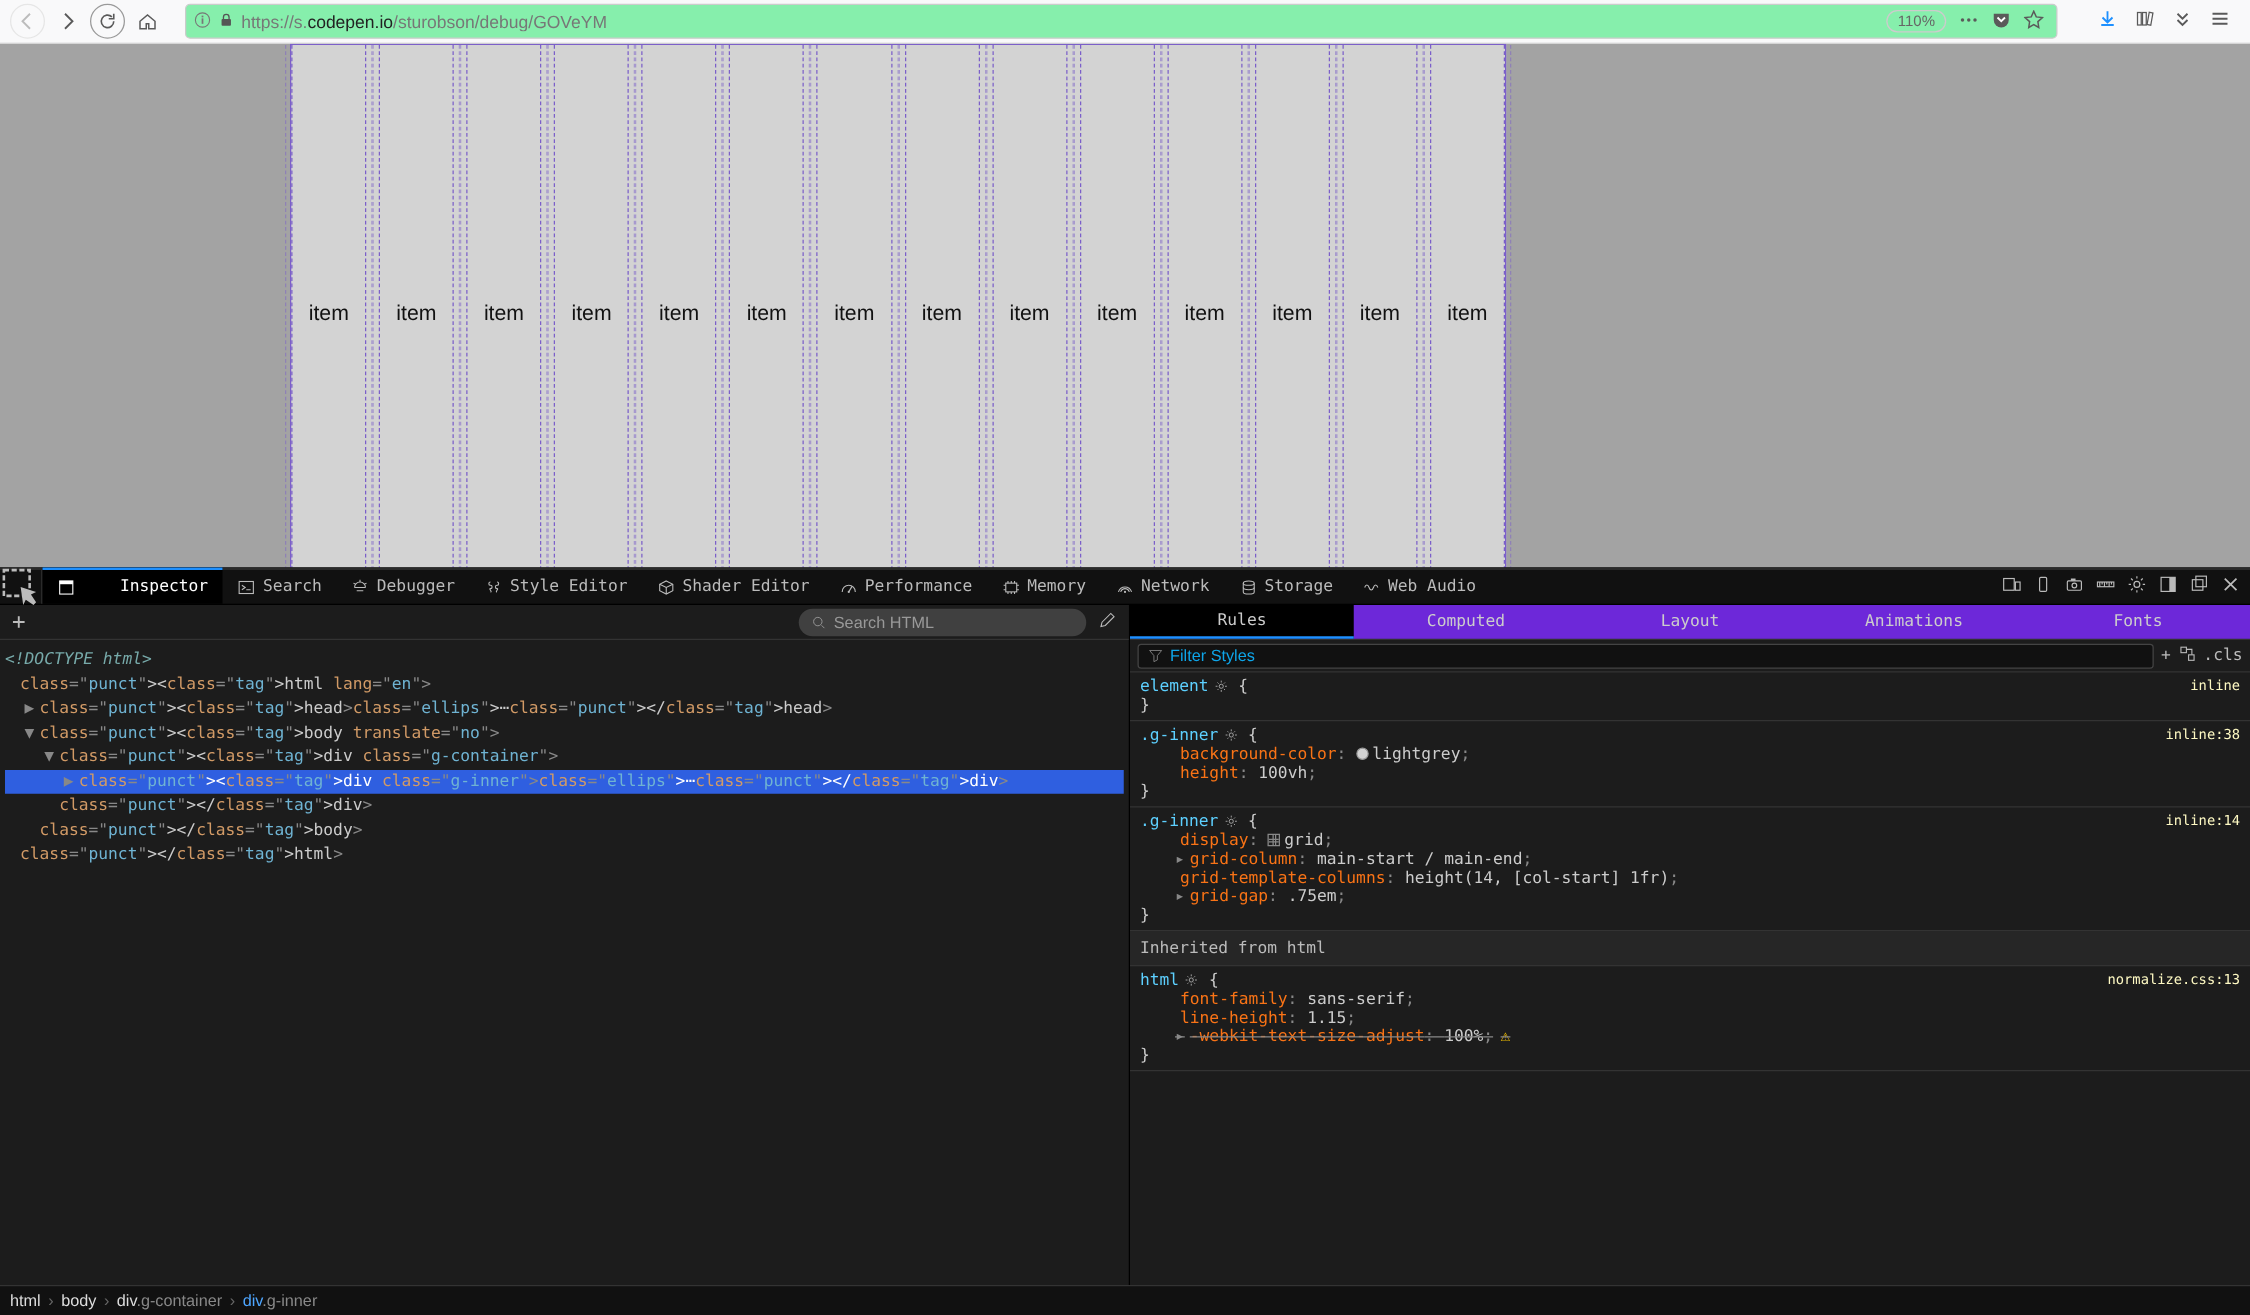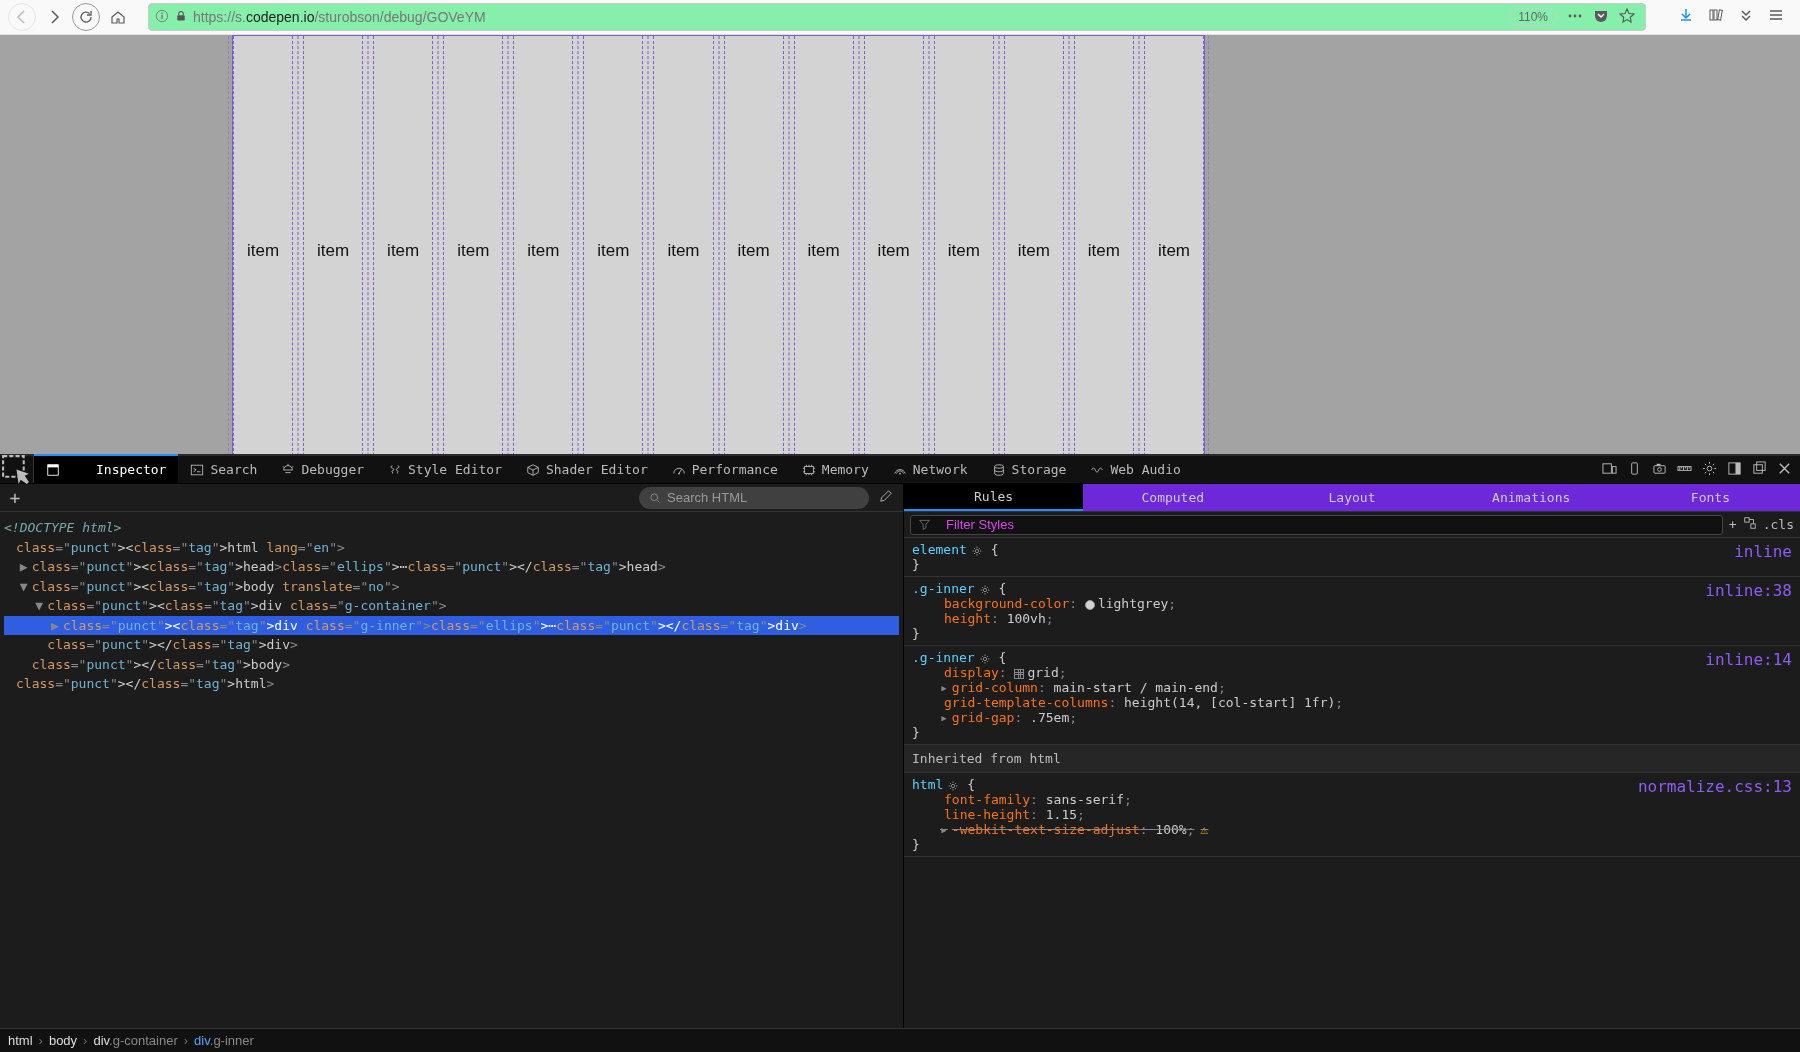--- a/index.html
+++ b/index.html
@@ -224,8 +224,8 @@
   border-radius:3px;
   display:flex; align-items:center;
   padding:0 8px;
-  gap:16px;
-  color:#d946ef;
+  gap:6px;
+  color:#0ea5e9;
   font-family:-apple-system,sans-serif;
 }
 .rt-ic { color:#bbb; cursor:pointer; }

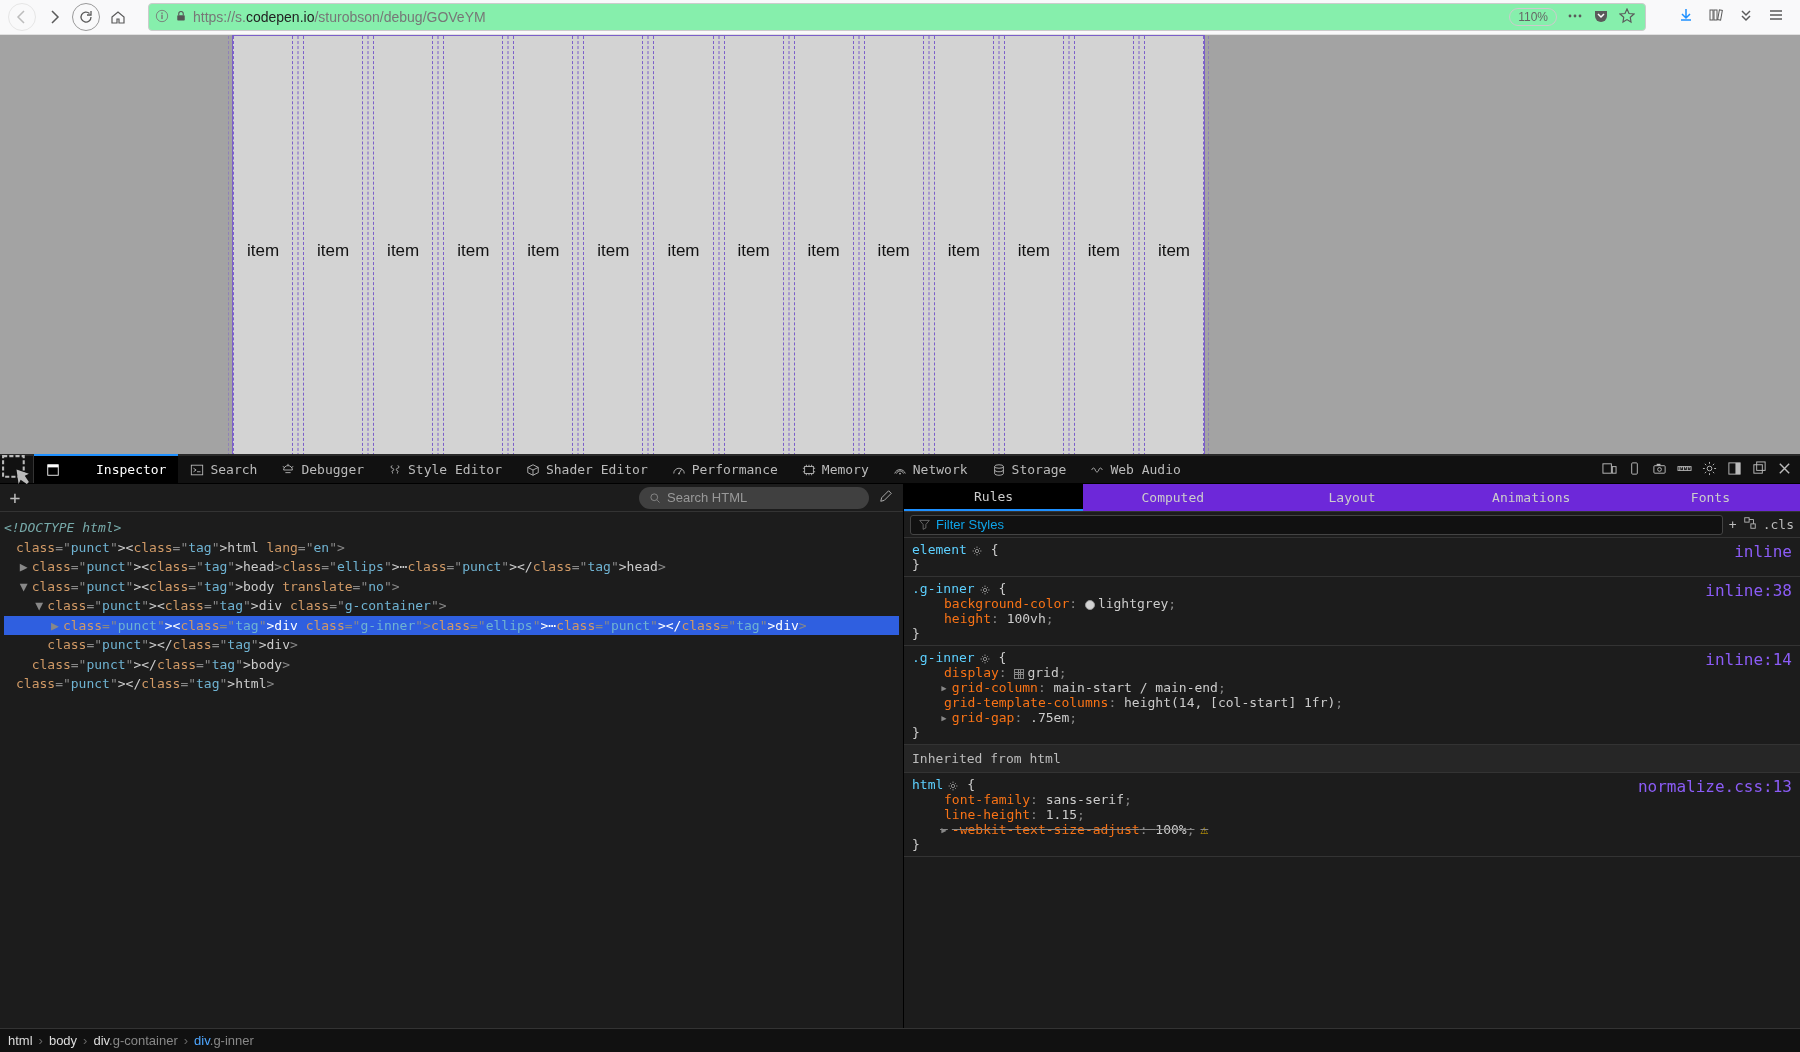--- a/index.html
+++ b/index.html
@@ -236,7 +236,7 @@
 }
 .rule-block { border-bottom:1px solid #333; padding:4px 8px; position:relative;}
 .rule-head { color:#fff; }
-.src { position:absolute; right:8px; top:4px; color:#8b5cf6; font-size:16px;}
+.src { position:absolute; right:8px; top:4px; color:#fef9c3; font-size:11px;}
 .sel-txt { color:#5dd0ff; }
 .brace { color:#ccc; }
 .prop { color:#5dd0ff; padding-left:28px; display:block;}

